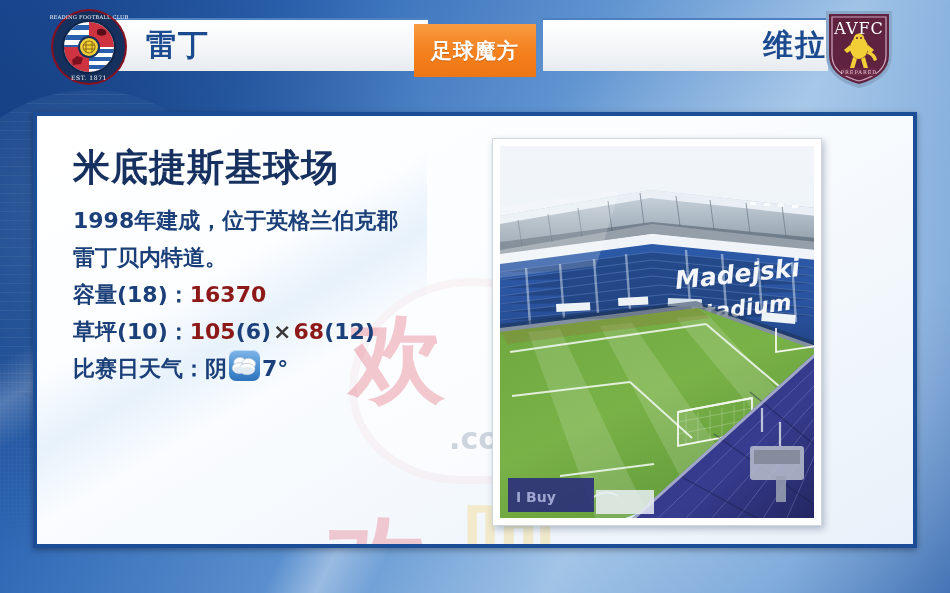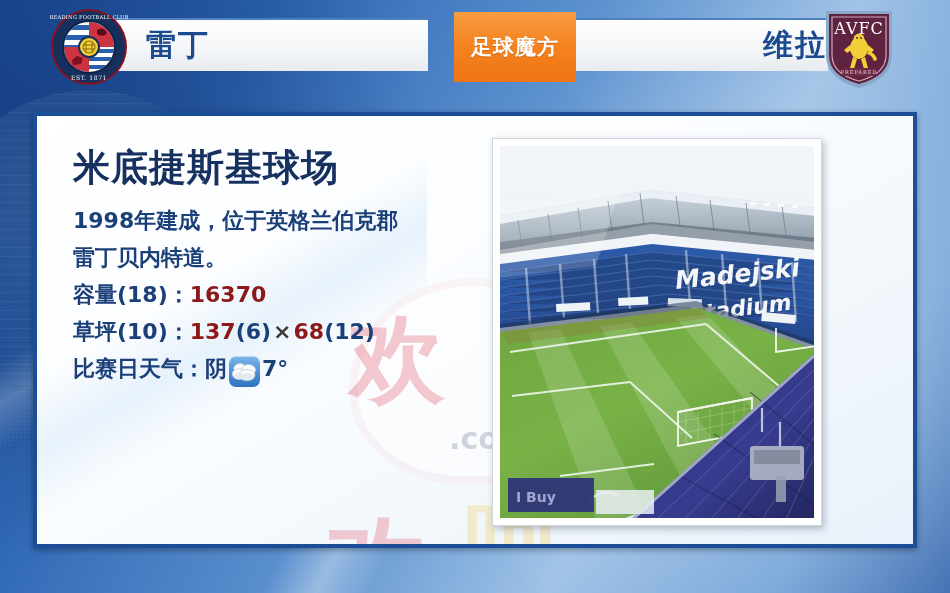--- a/index.html
+++ b/index.html
@@ -69,9 +69,9 @@
   #team-away { left:723px;margin-left:40px; }
 
   #brand-logo{
-    position:absolute; left:414px; top:12px; width:122px; height:70px;
+    position:absolute; left:414px; top:24px; width:122px; height:53px;
     background:linear-gradient(180deg,#f79c42 0%,#f58220 48%,#ef7513 100%);
-    display:flex; align-items:center; justify-content:center;margin-left:40px;
+    display:flex; align-items:center; justify-content:center;
   }
   #brand-logo-text{
     font-family:"DejaVu Sans",sans-serif;

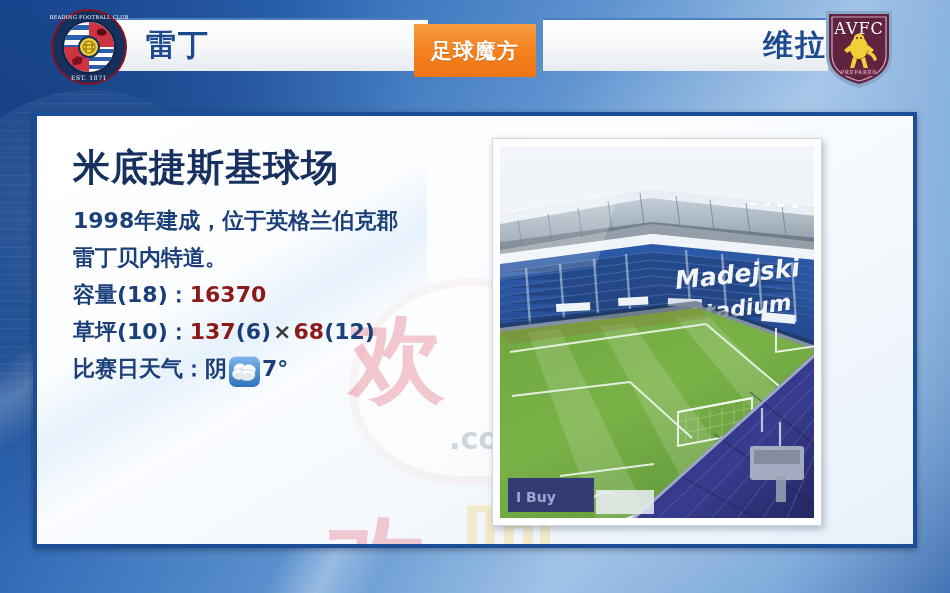--- a/index.html
+++ b/index.html
@@ -269,7 +269,7 @@
     </div>
 
     <div class="info-line">
-      <span>草坪(10)：</span><span class="val-red">137</span><span class="val-navy">(6)</span><span class="times">×</span><span class="val-red">68</span><span class="val-navy">(12)</span>
+      <span>草坪(10)：</span><span class="val-red">105</span><span class="val-navy">(6)</span><span class="times">×</span><span class="val-red">68</span><span class="val-navy">(12)</span>
     </div>
 
 

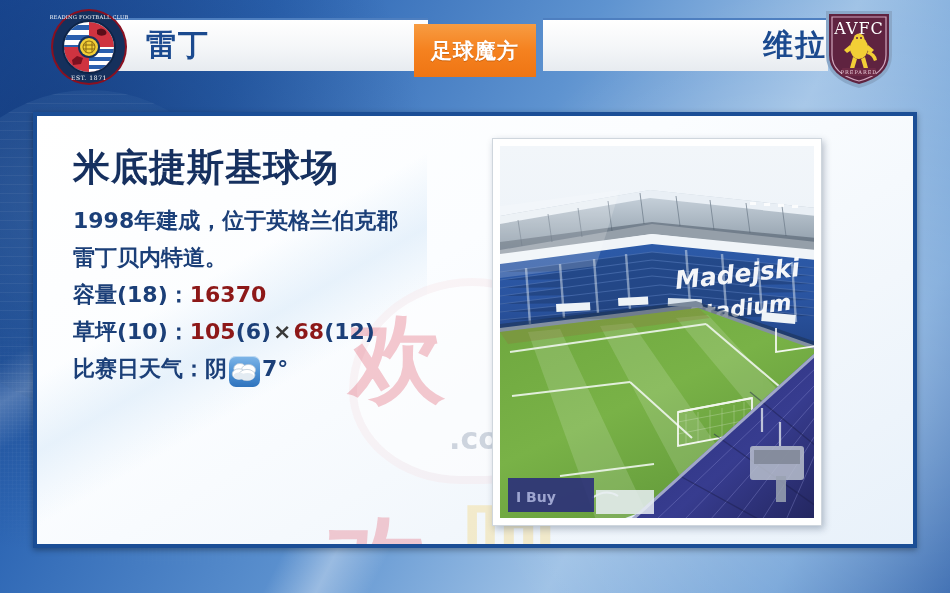--- a/index.html
+++ b/index.html
@@ -141,7 +141,7 @@
   .val-navy{ color:#1b3f78; }
   .times{ color:#3a3a3a; font-weight:bold; padding:0 2px; }
 
-  #weather-line{ display:flex; align-items:flex-end; line-height:37px; }
+  #weather-line{ display:flex; align-items:flex-start; line-height:37px; }
   #weather-icon{
     display:inline-block; width:31px; height:31px; margin:0 2px;
     border-radius:7px;

